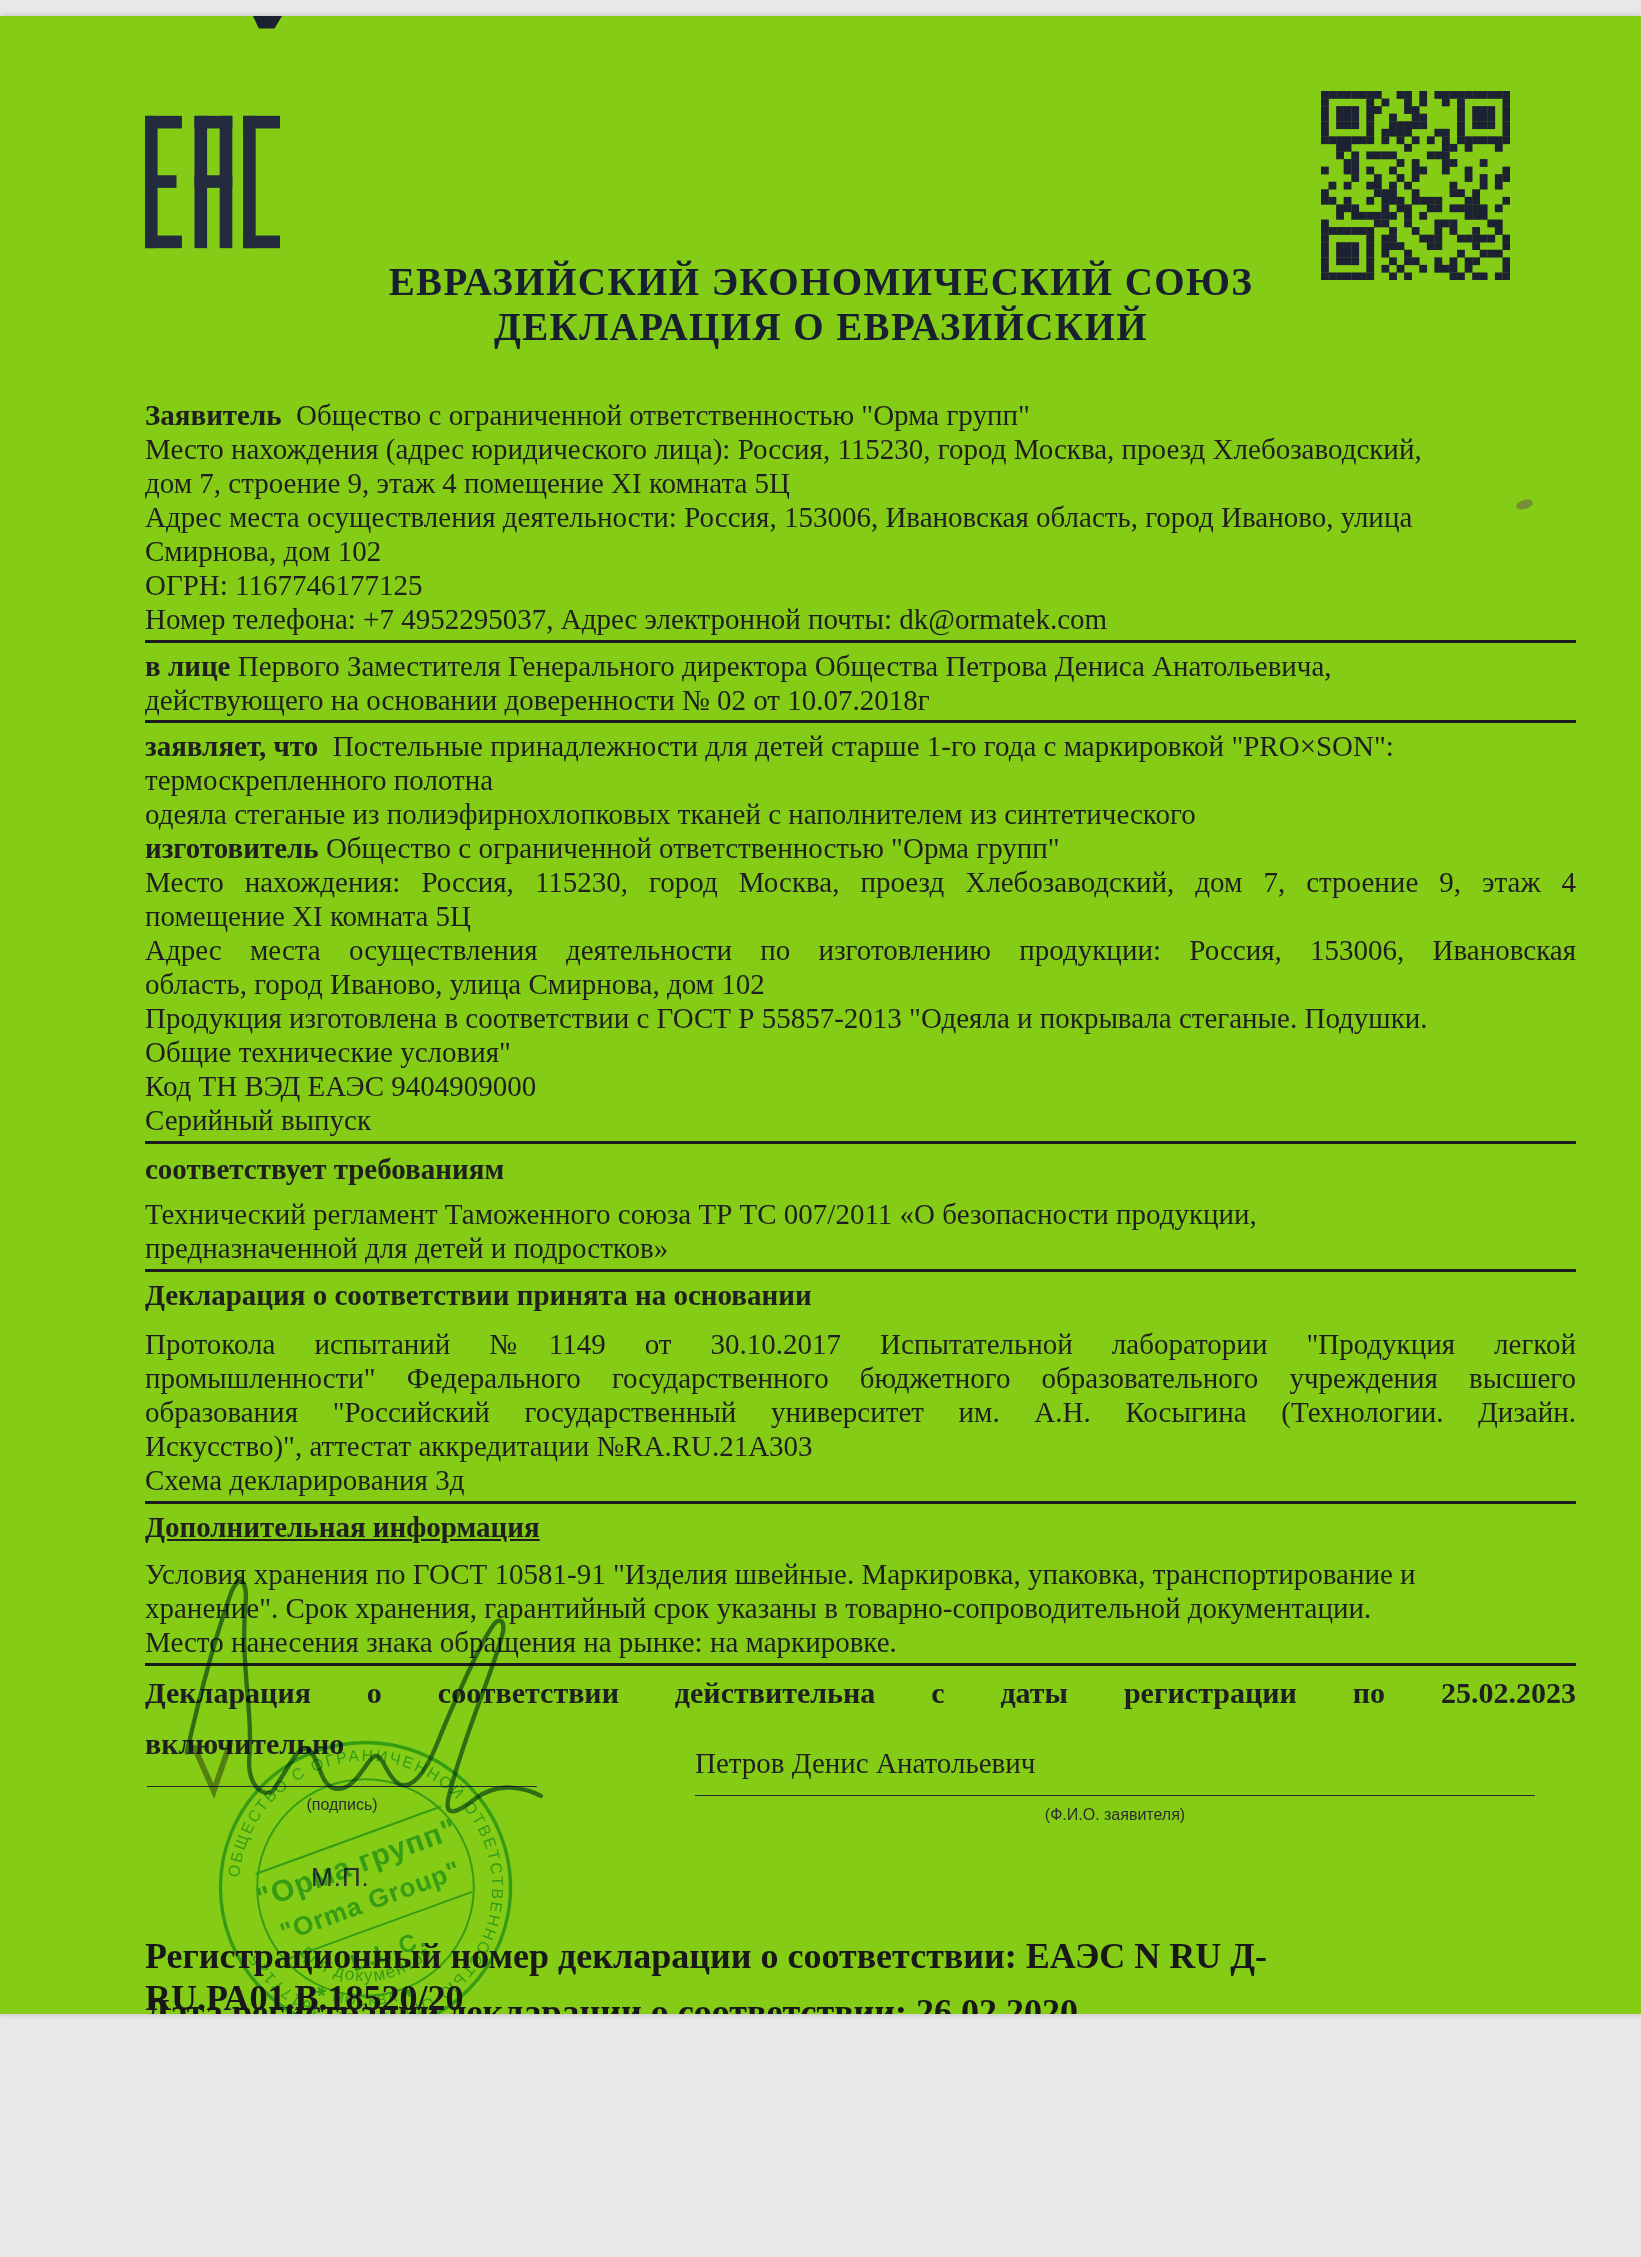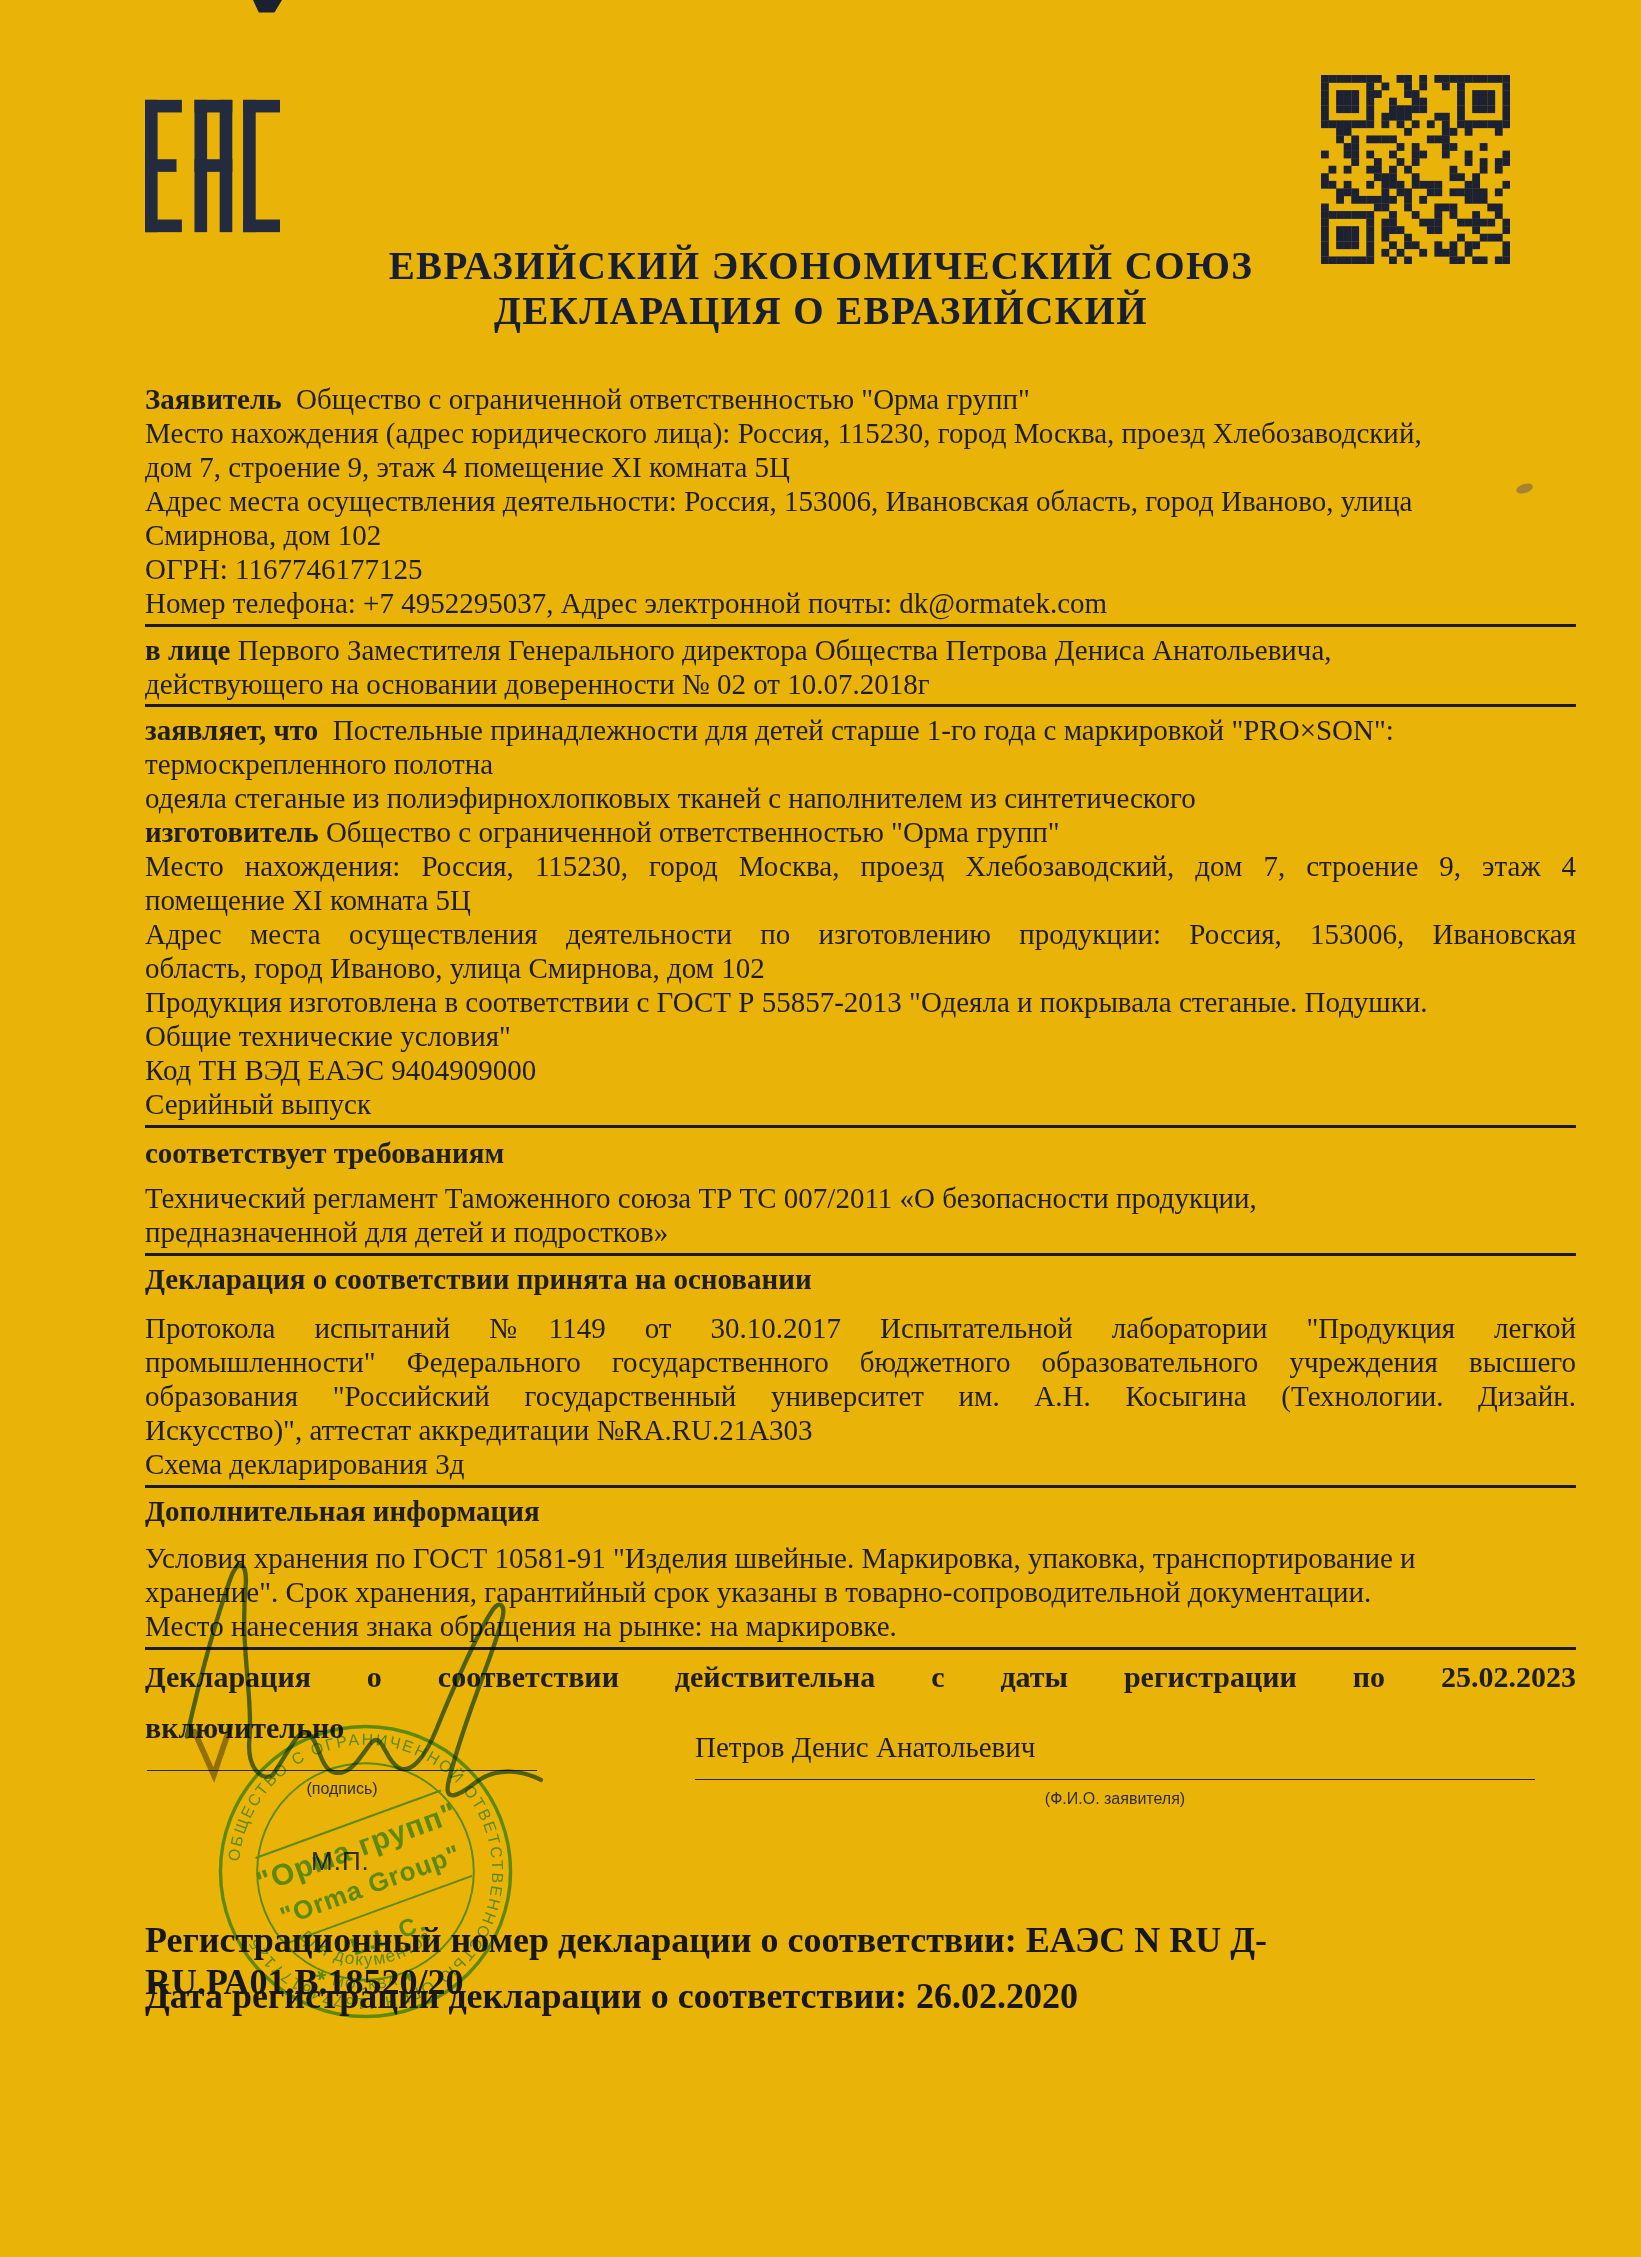--- a/index.html
+++ b/index.html
@@ -3,8 +3,8 @@
 <meta charset="utf-8">
 <style>
   html,body{margin:0;padding:0;background:#e8e8e8;}
-  .page{position:relative;width:1641px;height:2257px;background:#eab308;overflow:hidden;
-        font-family:"Liberation Serif",serif;color:#1f1f1f;margin:0 auto;
+  .page{position:relative;width:1641px;height:1998px;background:#84cc16;overflow:hidden;
+        font-family:"Liberation Serif",serif;color:#1f1f1f;margin:16px auto;
         box-shadow:0 0 5.8px rgba(0,0,0,.2);}
   
   .eac-logo{position:absolute;left:145px;top:95px;width:135px;height:142px;}

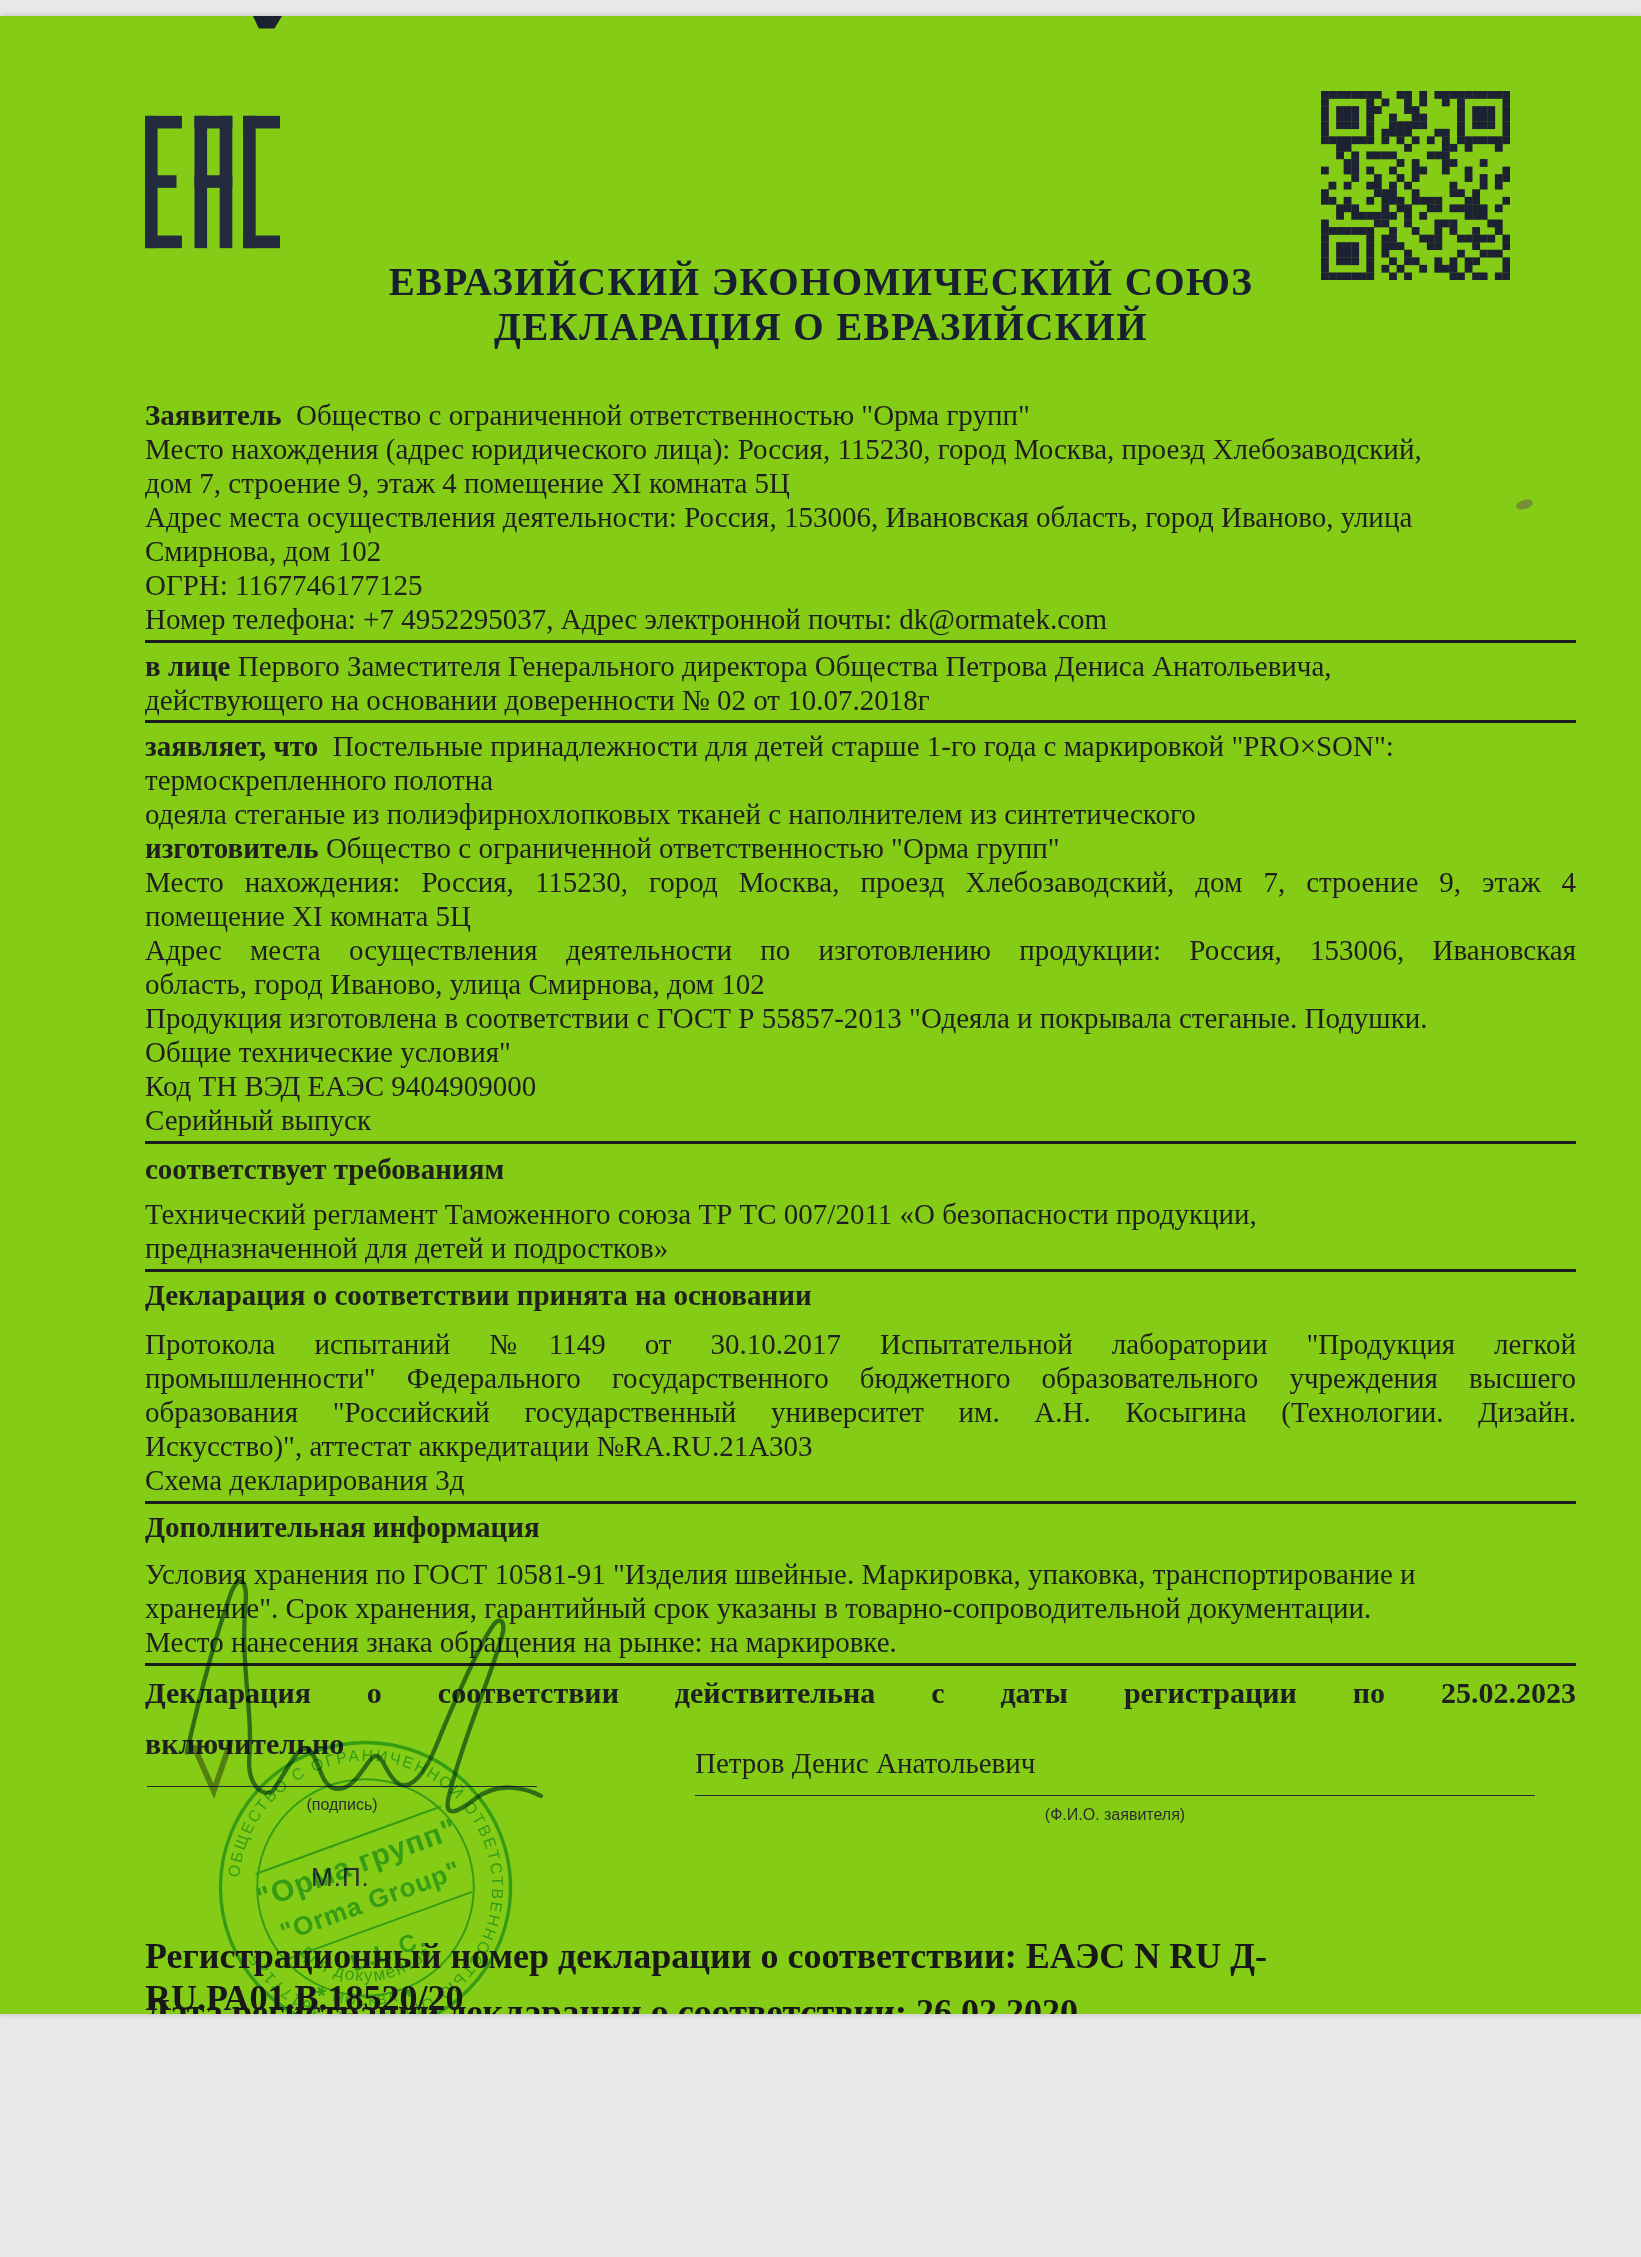--- a/index.html
+++ b/index.html
@@ -403,7 +403,7 @@
       <div class="bline"><span>Искусство)", аттестат аккредитации №RA.RU.21A303</span></div>
       <div class="bline"><span>Схема декларирования 3д</span></div>
       <div class="rule"></div>
-      <div class="bline" style="margin-top: 5.8px;"><b>Дополнительная информация</b></div>
+      <div class="bline" style="margin-top: 5.8px; text-decoration: underline;"><b>Дополнительная информация</b></div>
       <div class="bline" style="margin-top: 13.5px;"><span>Условия хранения по ГОСТ 10581-91 "Изделия швейные. Маркировка, упаковка, транспортирование и</span></div>
       <div class="bline"><span>хранение". Срок хранения, гарантийный срок указаны в товарно-сопроводительной документации.</span></div>
       <div class="bline"><span>Место нанесения знака обращения на рынке: на маркировке.</span></div>

